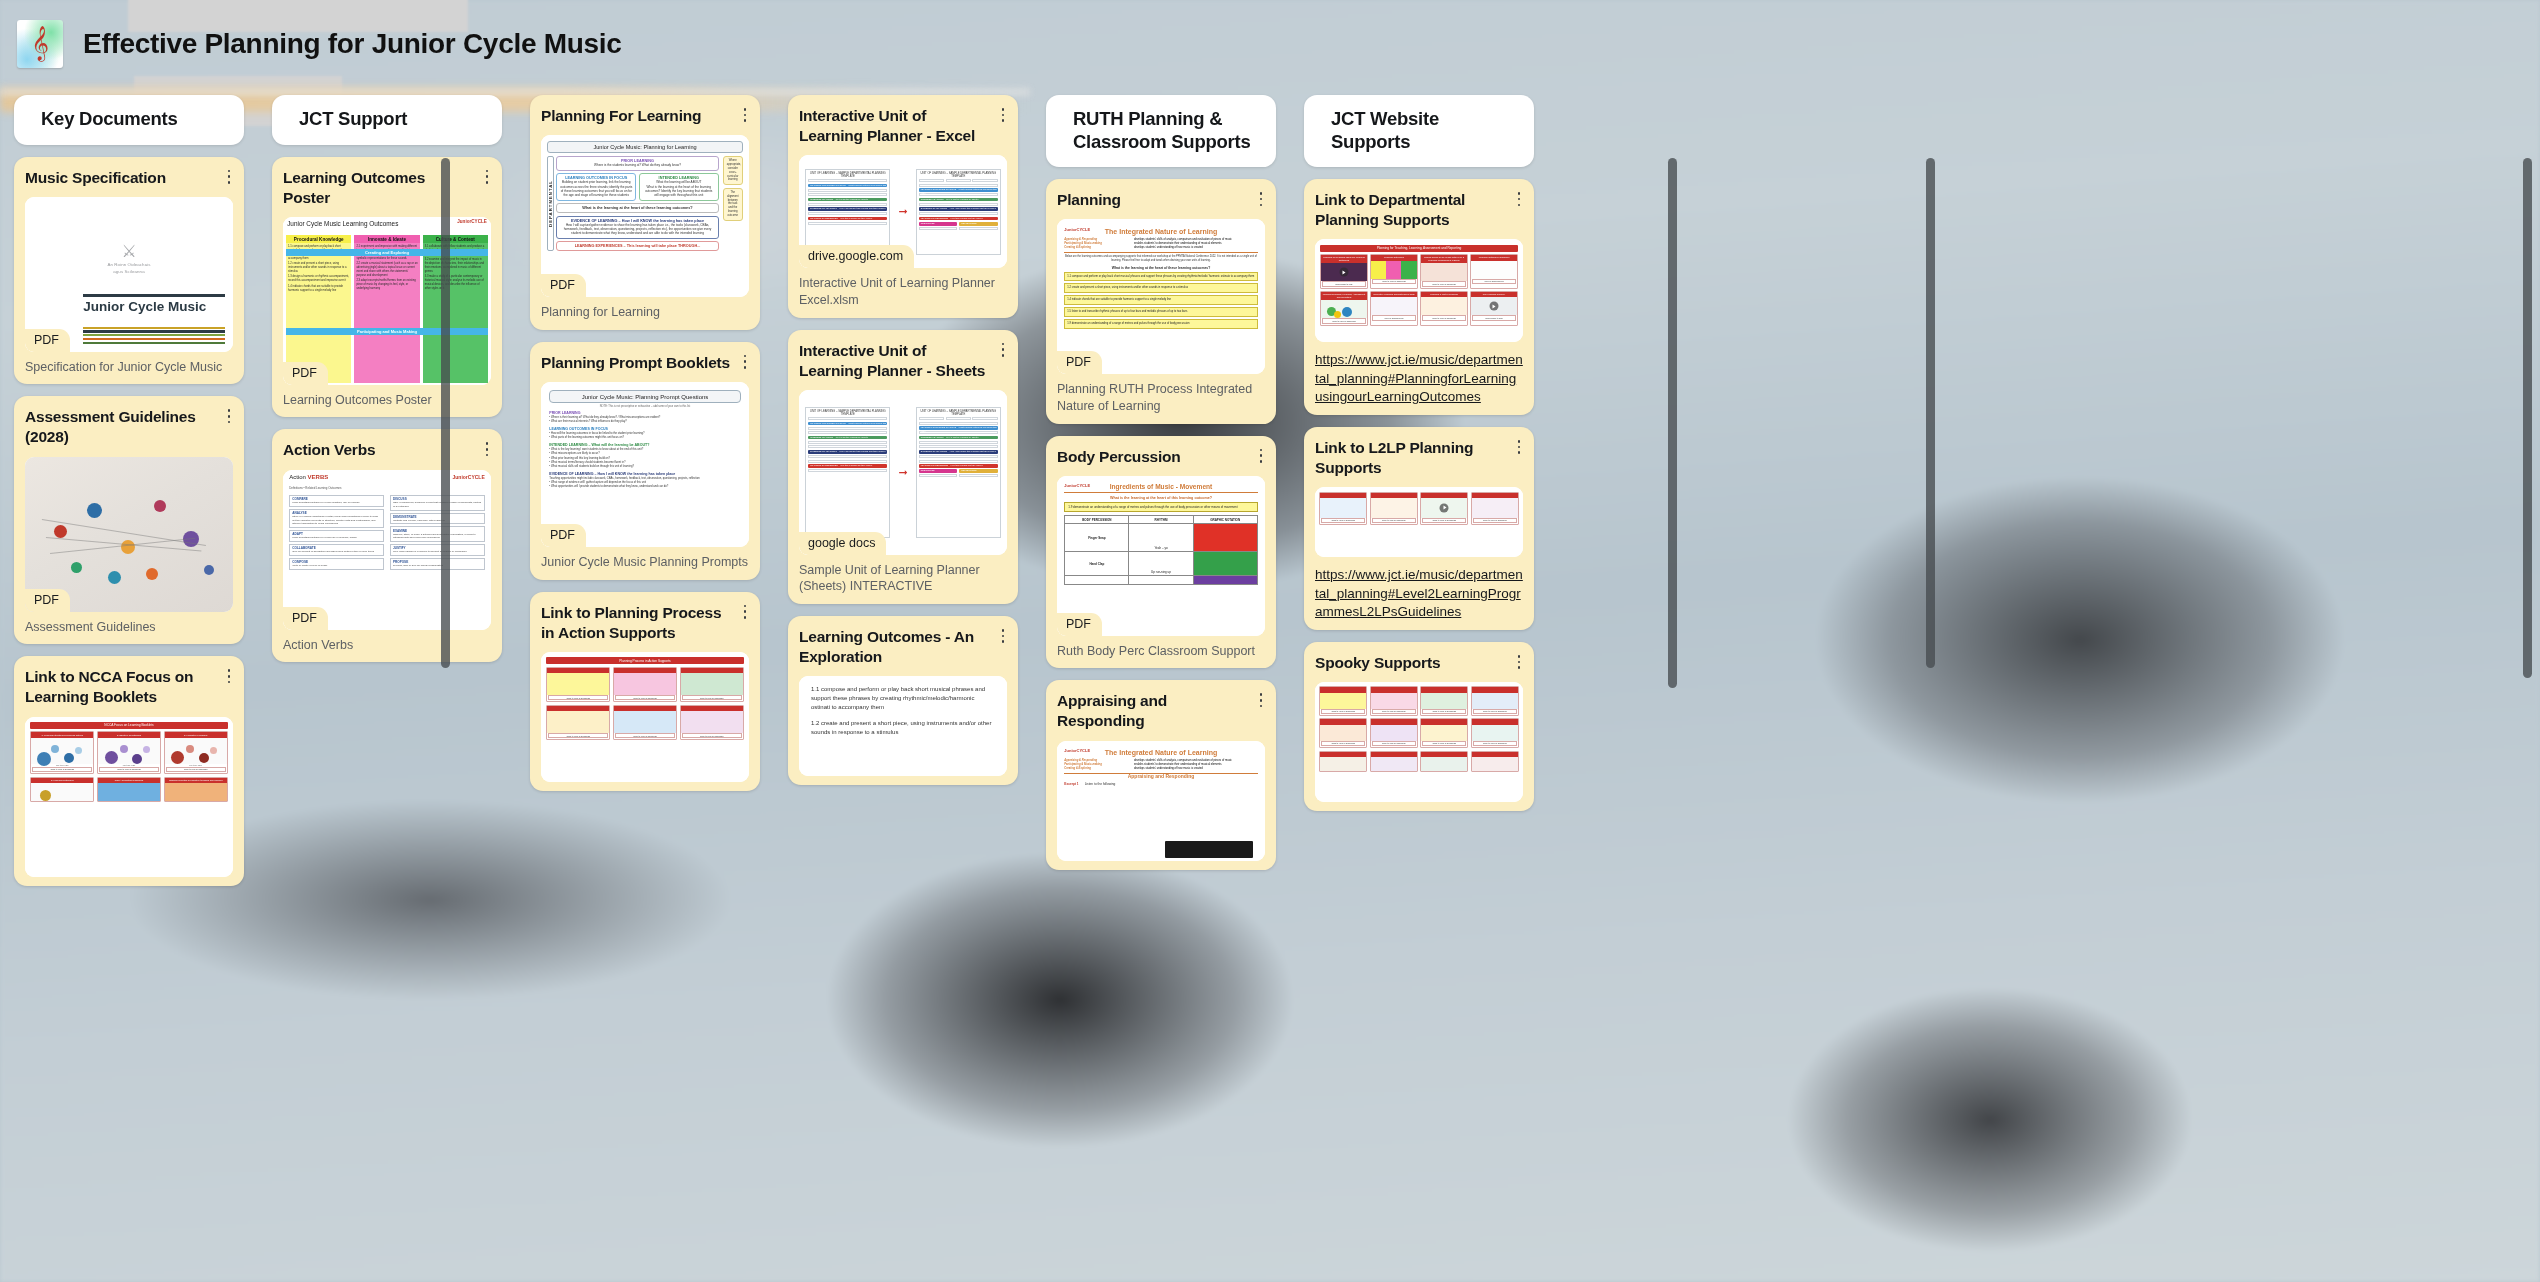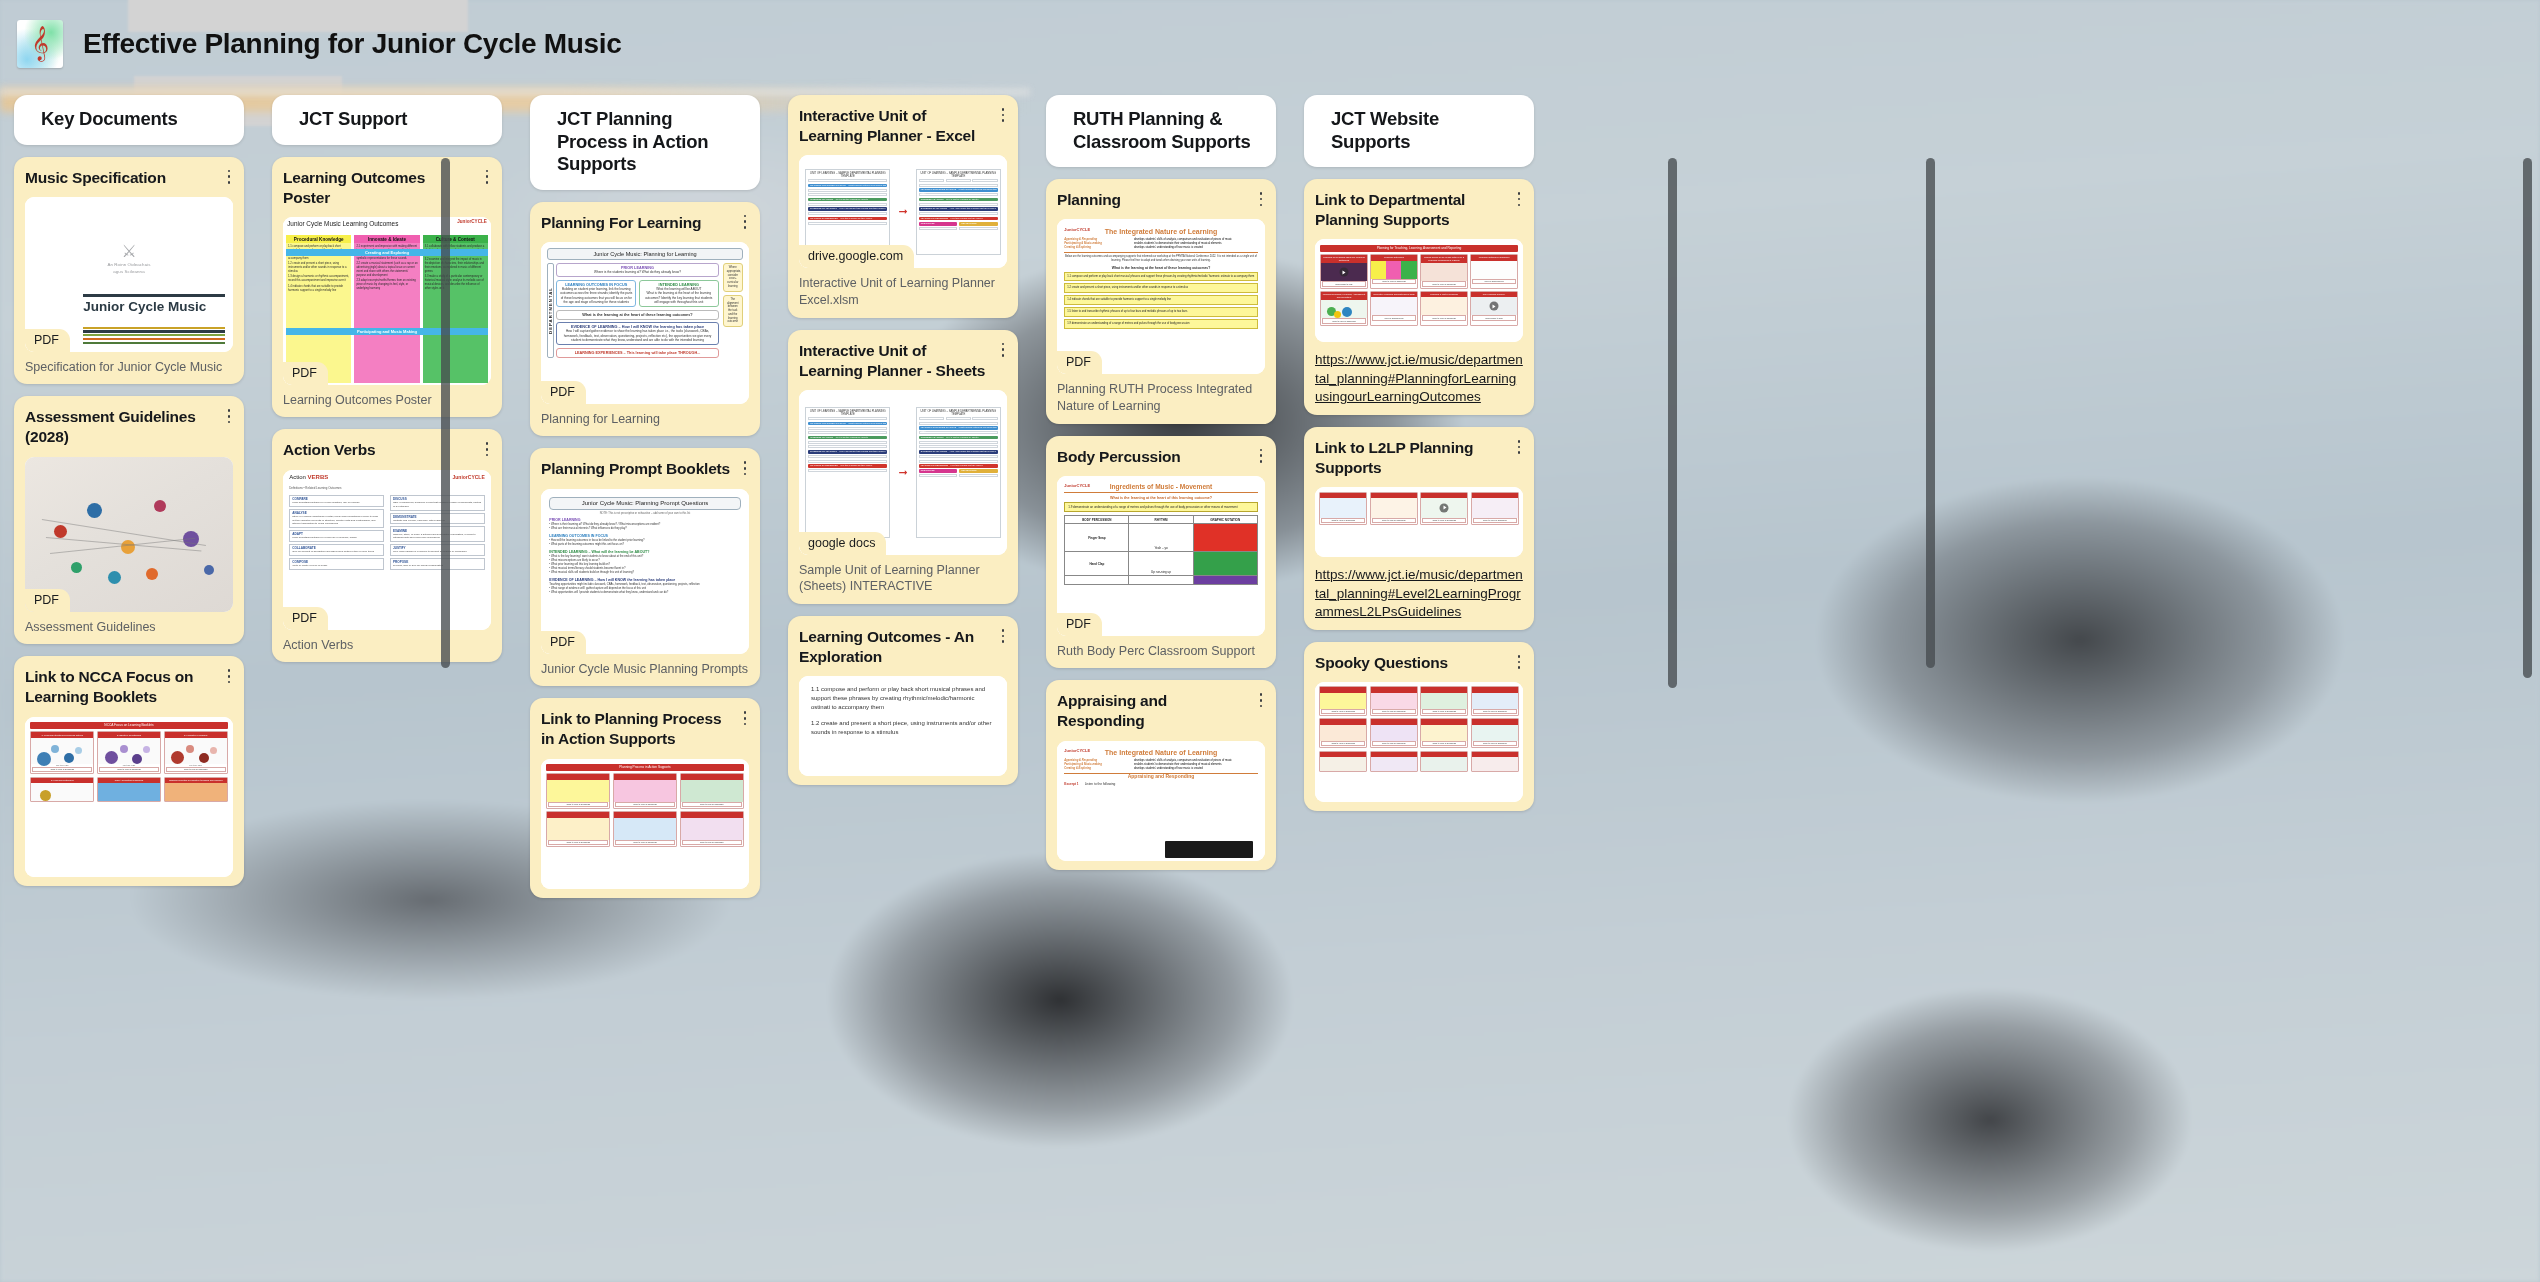--- a/index.html
+++ b/index.html
@@ -571,9 +571,6 @@
   </section>
 
   <section class="column">
-    <div class="col-header">
-      <div class="col-header-title">JCT Planning Process in Action Supports</div>
-    </div>
     <div class="col-posts">
 
       <article class="post">

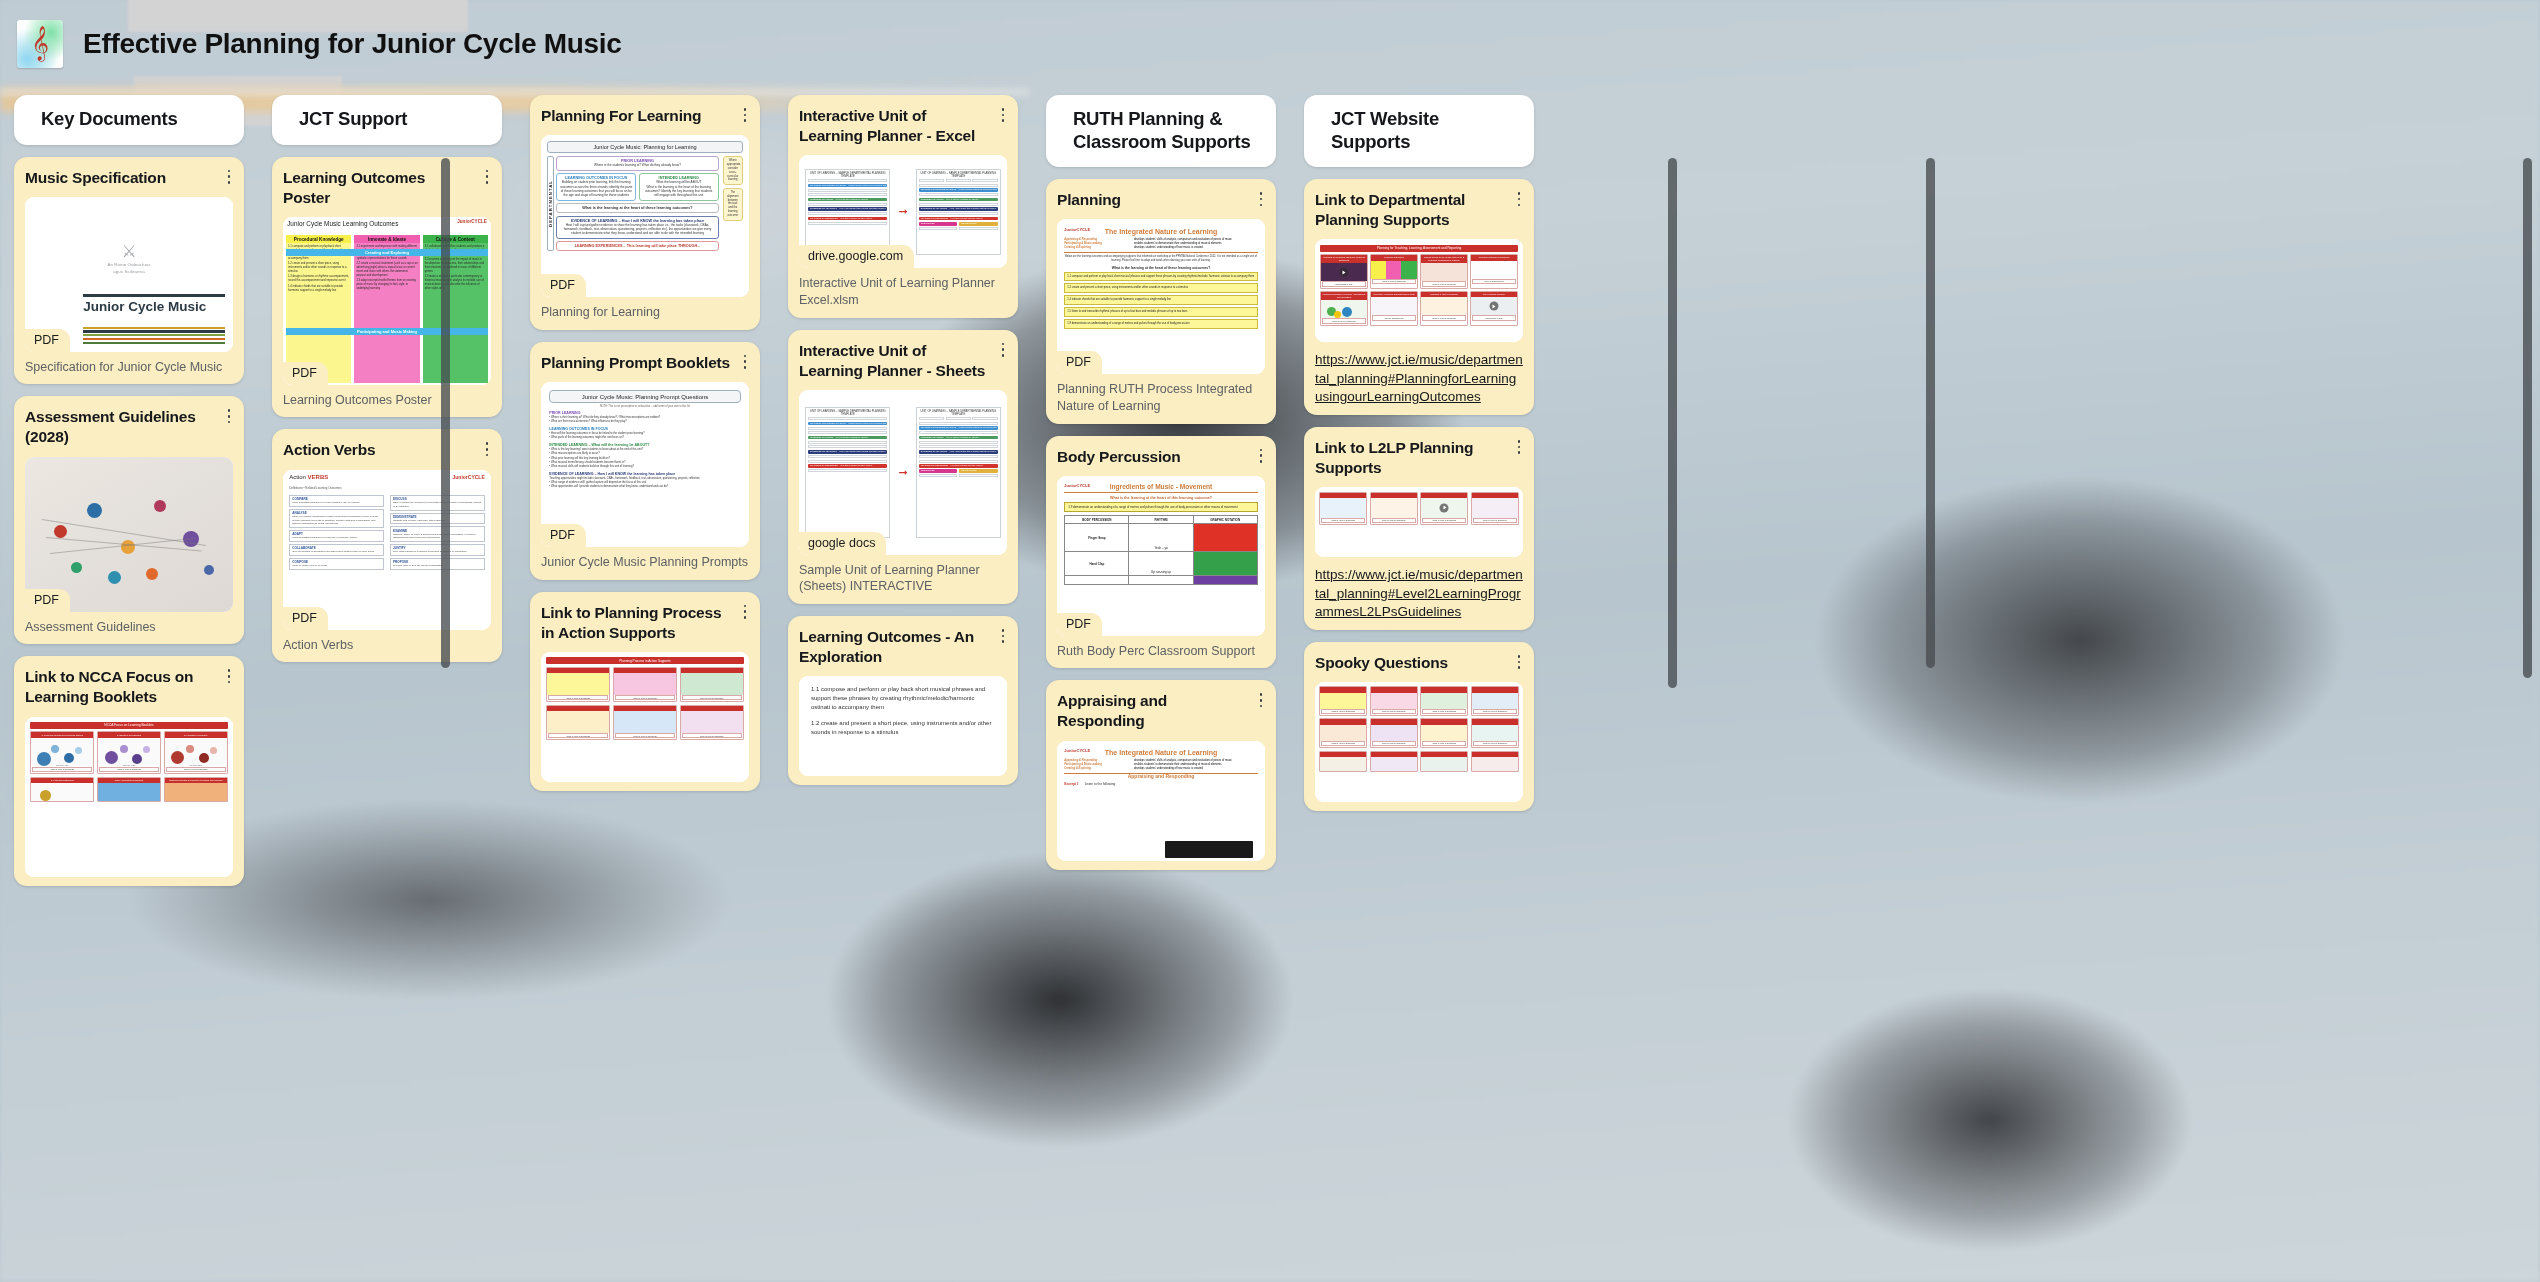--- a/index.html
+++ b/index.html
@@ -1111,7 +1111,7 @@
             <i></i>
             <i></i>
           </div>
-        <div class="post-title">Spooky Questions</div>
+        <div class="post-title">Spooky Supports</div>
         <div class="thumb" style="height:120px">
           <div class="thumb-inner">
             <div class="grid-doc" style="padding:2%">

